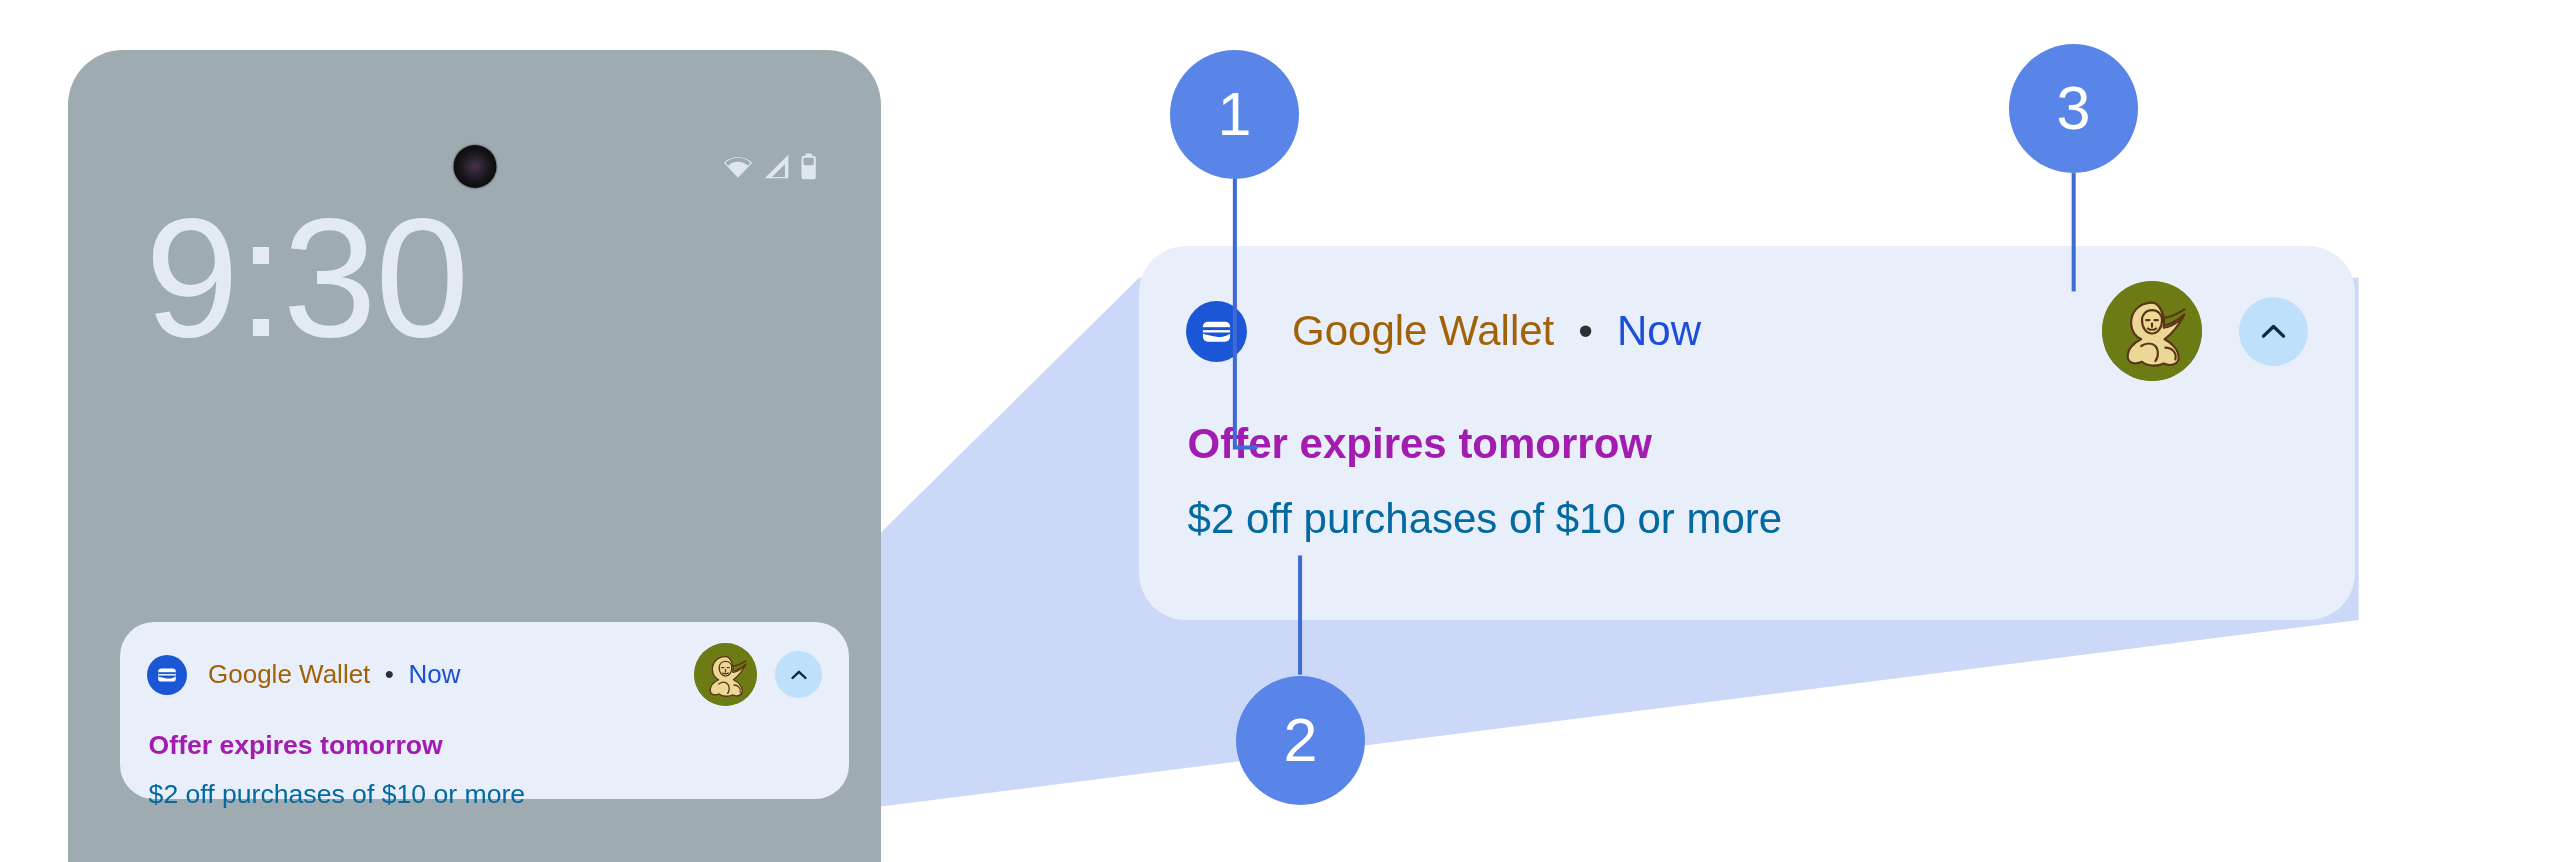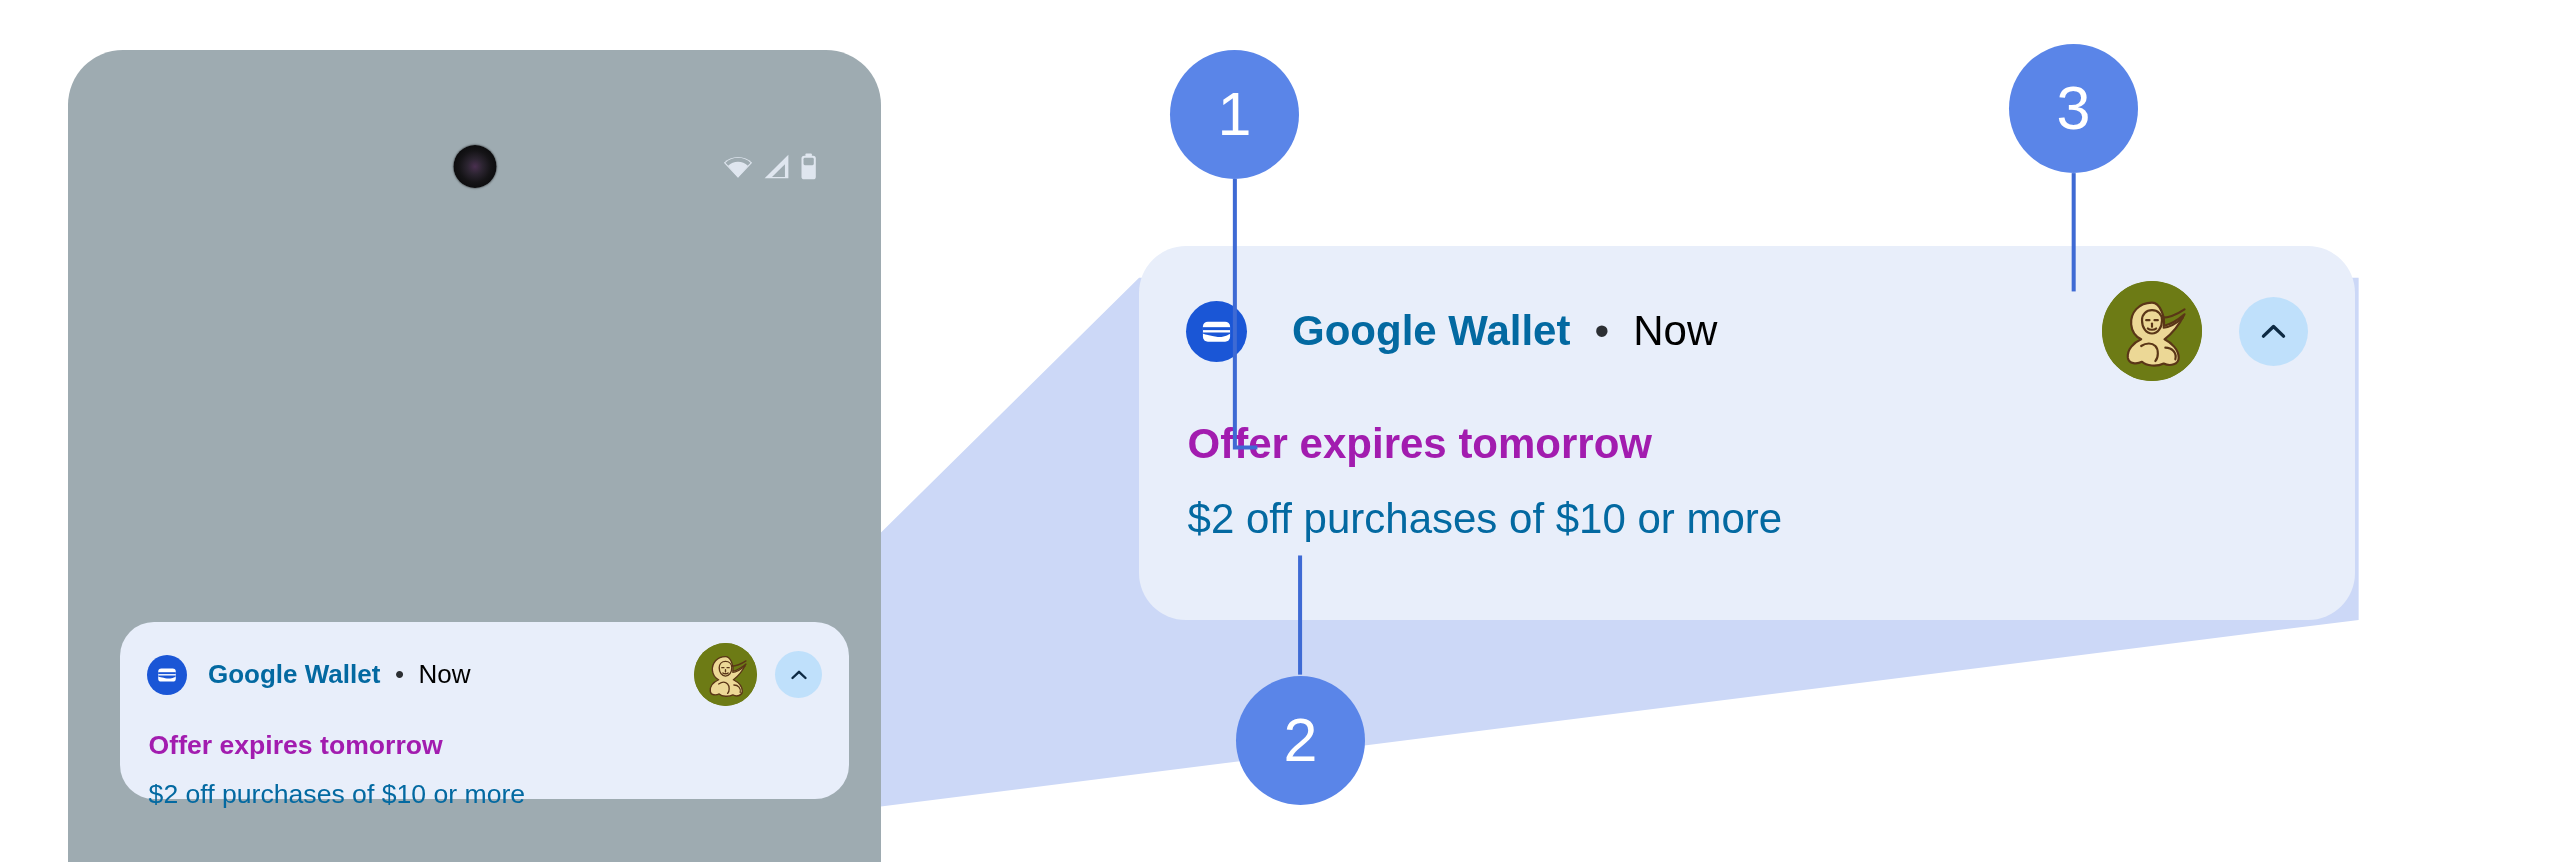--- a/index.html
+++ b/index.html
@@ -232,6 +232,7 @@
       </div>
     </div>
 
+    <div id="clock">9:30</div>
 
     <div id="notif-small" class="notif">
       <div class="notif-header">

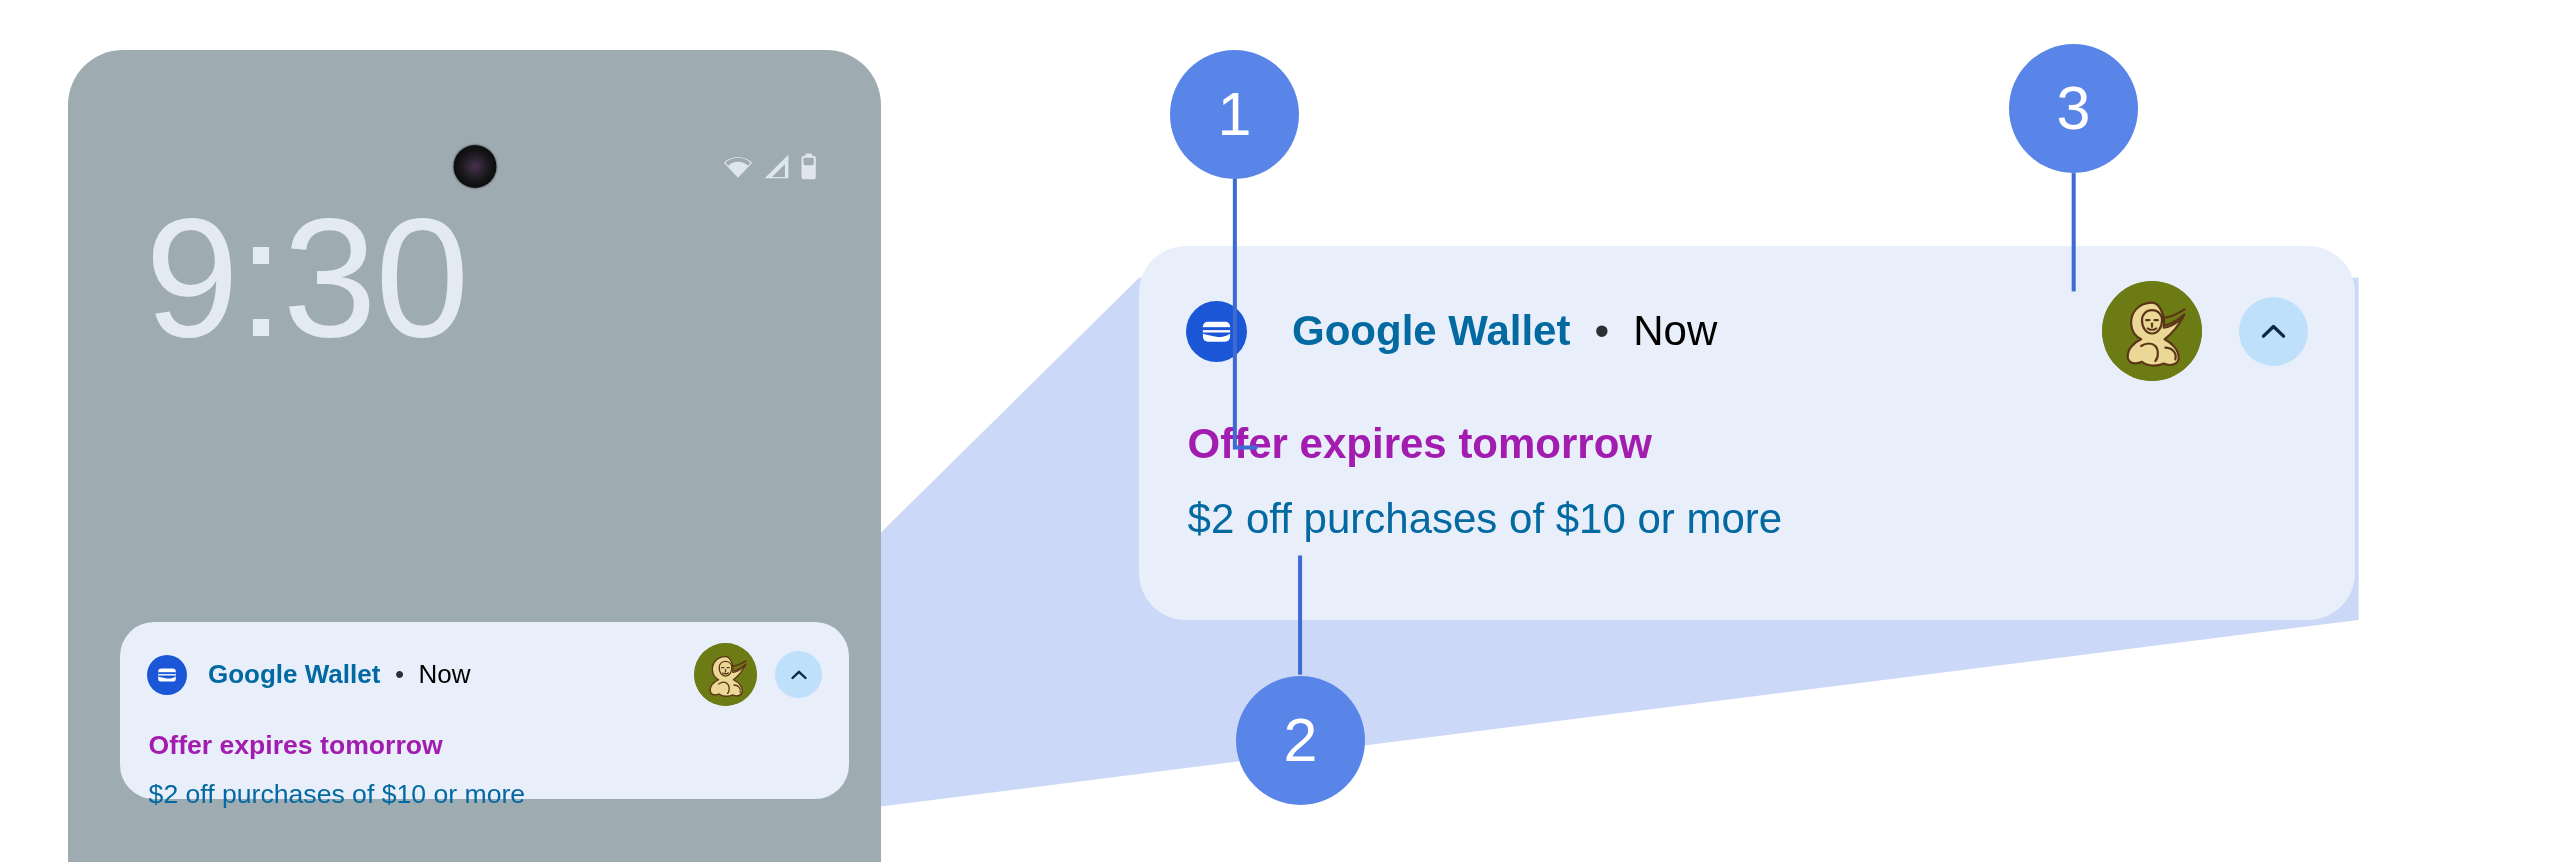--- a/index.html
+++ b/index.html
@@ -93,9 +93,8 @@
     flex: 0 0 auto;
   }
   .app-name {
-    color: #0369a1;
+    color: #a16207;
     white-space: nowrap;
-    font-weight: bold;
   }
   .sep-dot {
     color: #2c2f33;

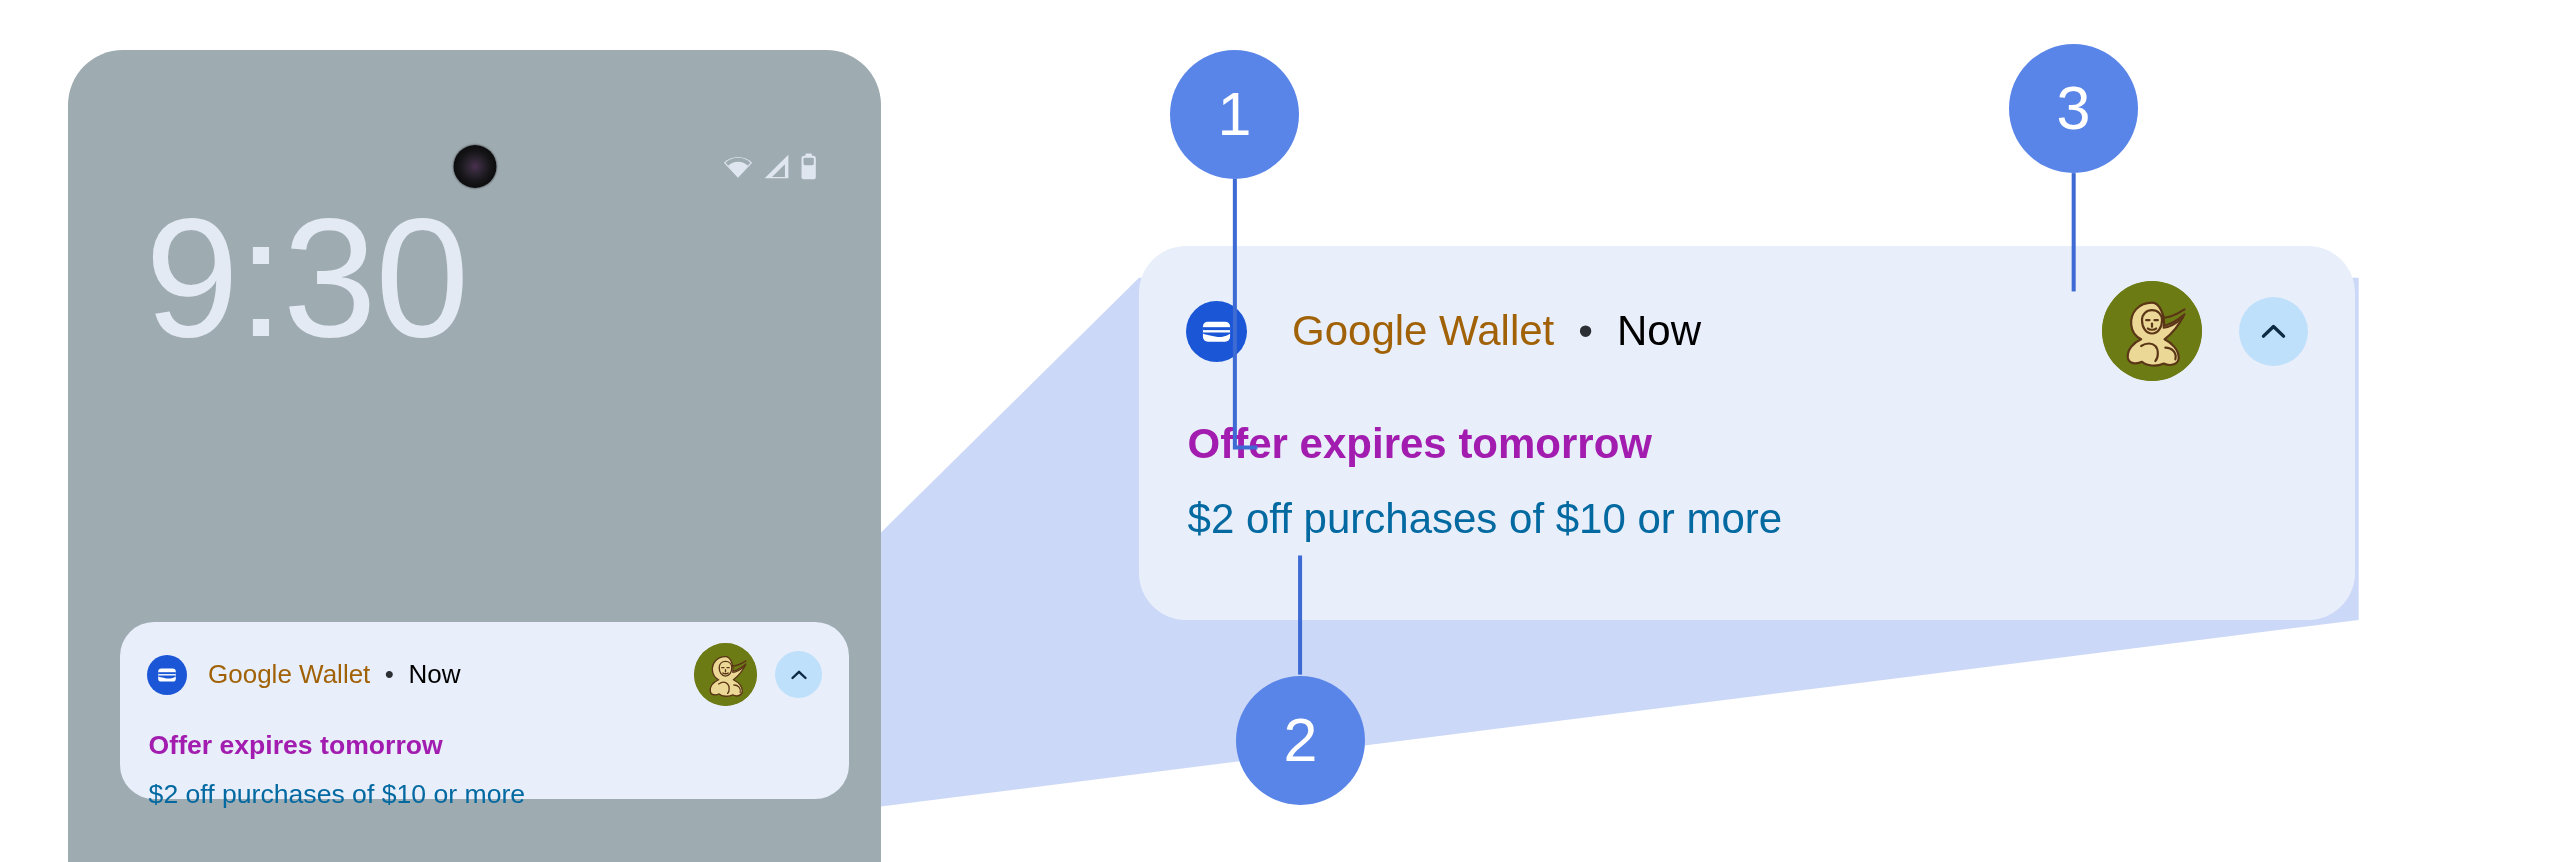--- a/index.html
+++ b/index.html
@@ -100,7 +100,7 @@
     color: #2c2f33;
   }
   .time-ago {
-    color: #000000;
+    color: #1d4ed8;
     white-space: nowrap;
   }
   .notif-title {

